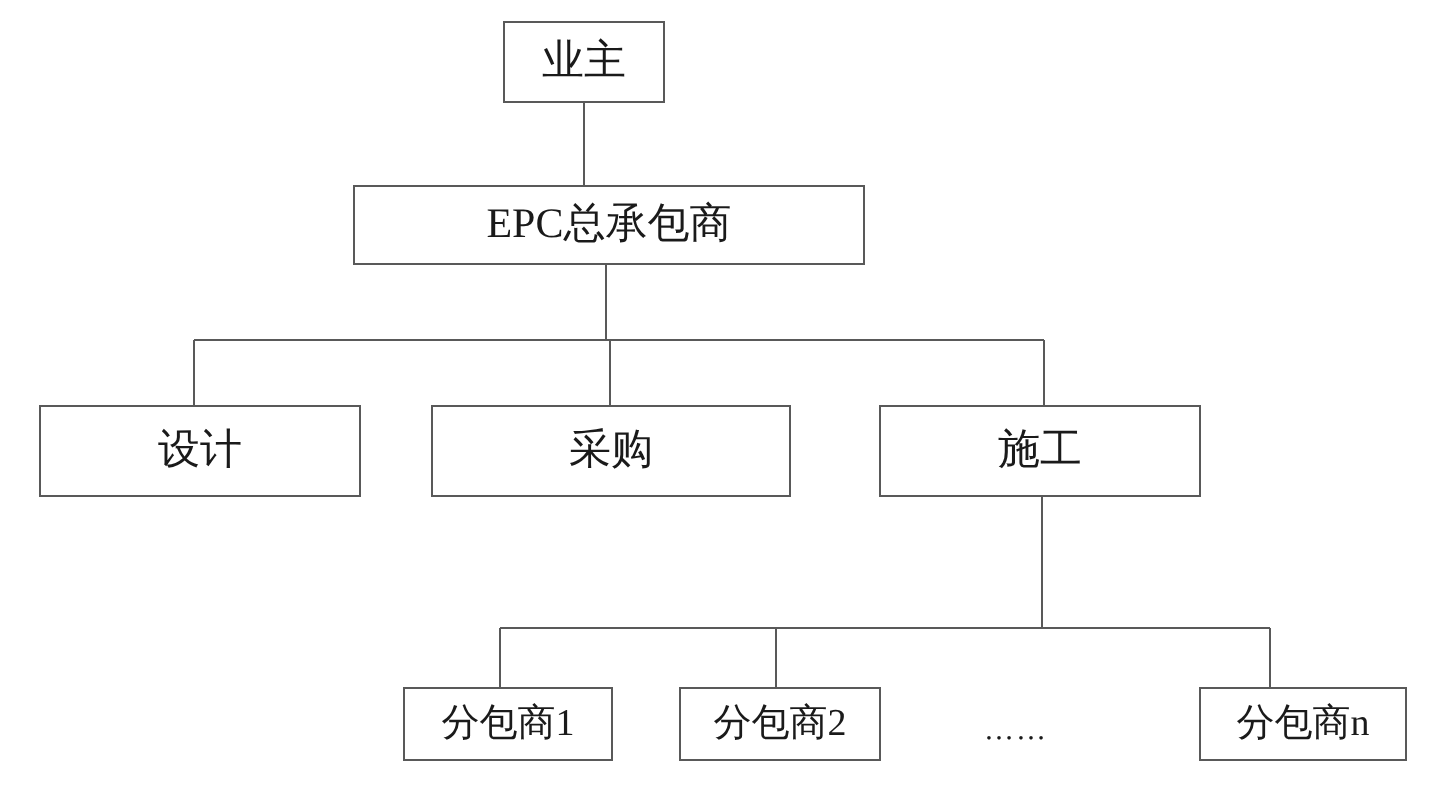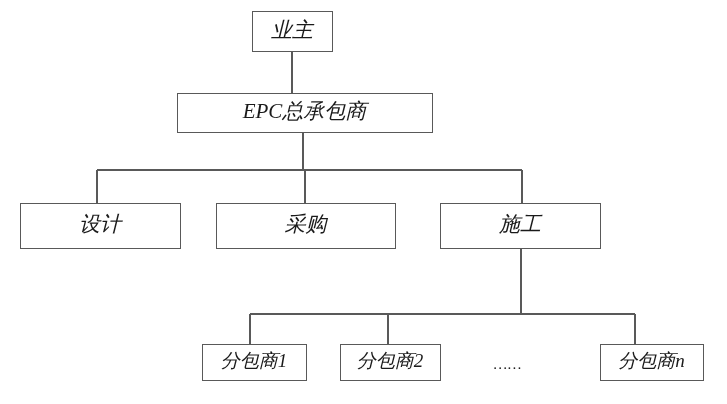--- a/index.html
+++ b/index.html
@@ -19,7 +19,6 @@
     width: 727px;
     height: 404px;
     background: #ffffff;
-    font-style: italic;
   }
   svg.chart-canvas {
     display: block;

